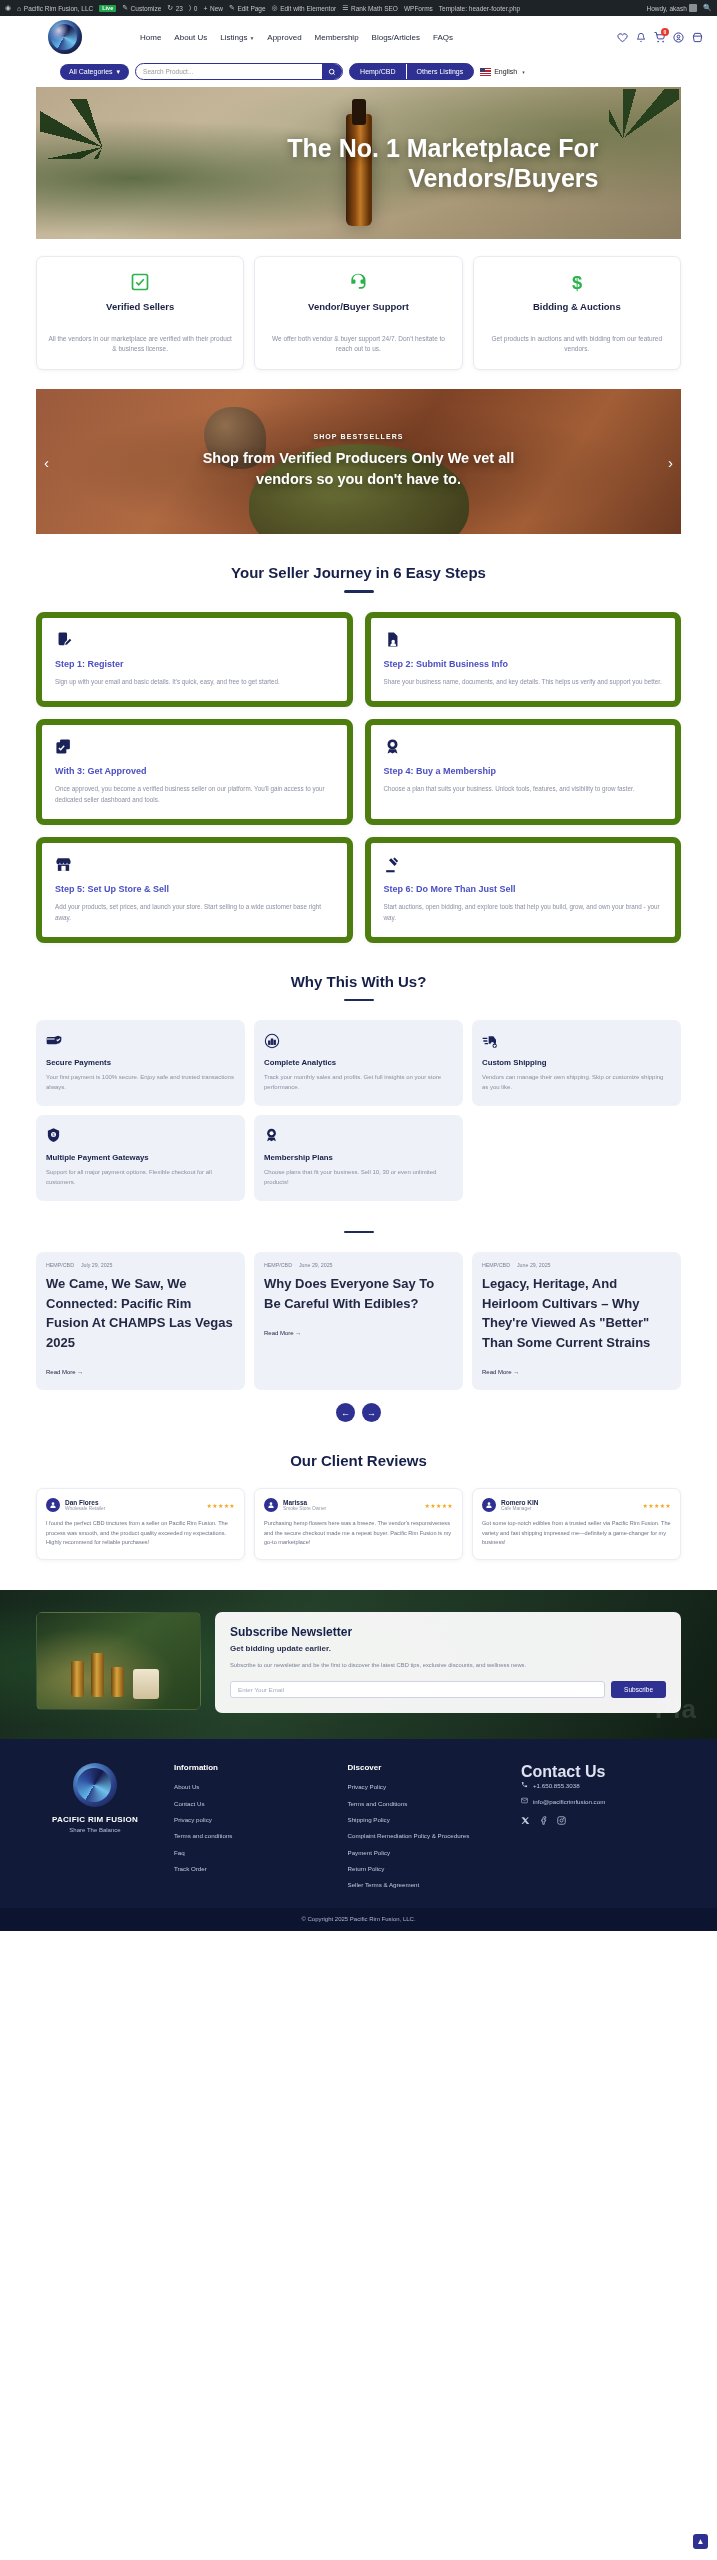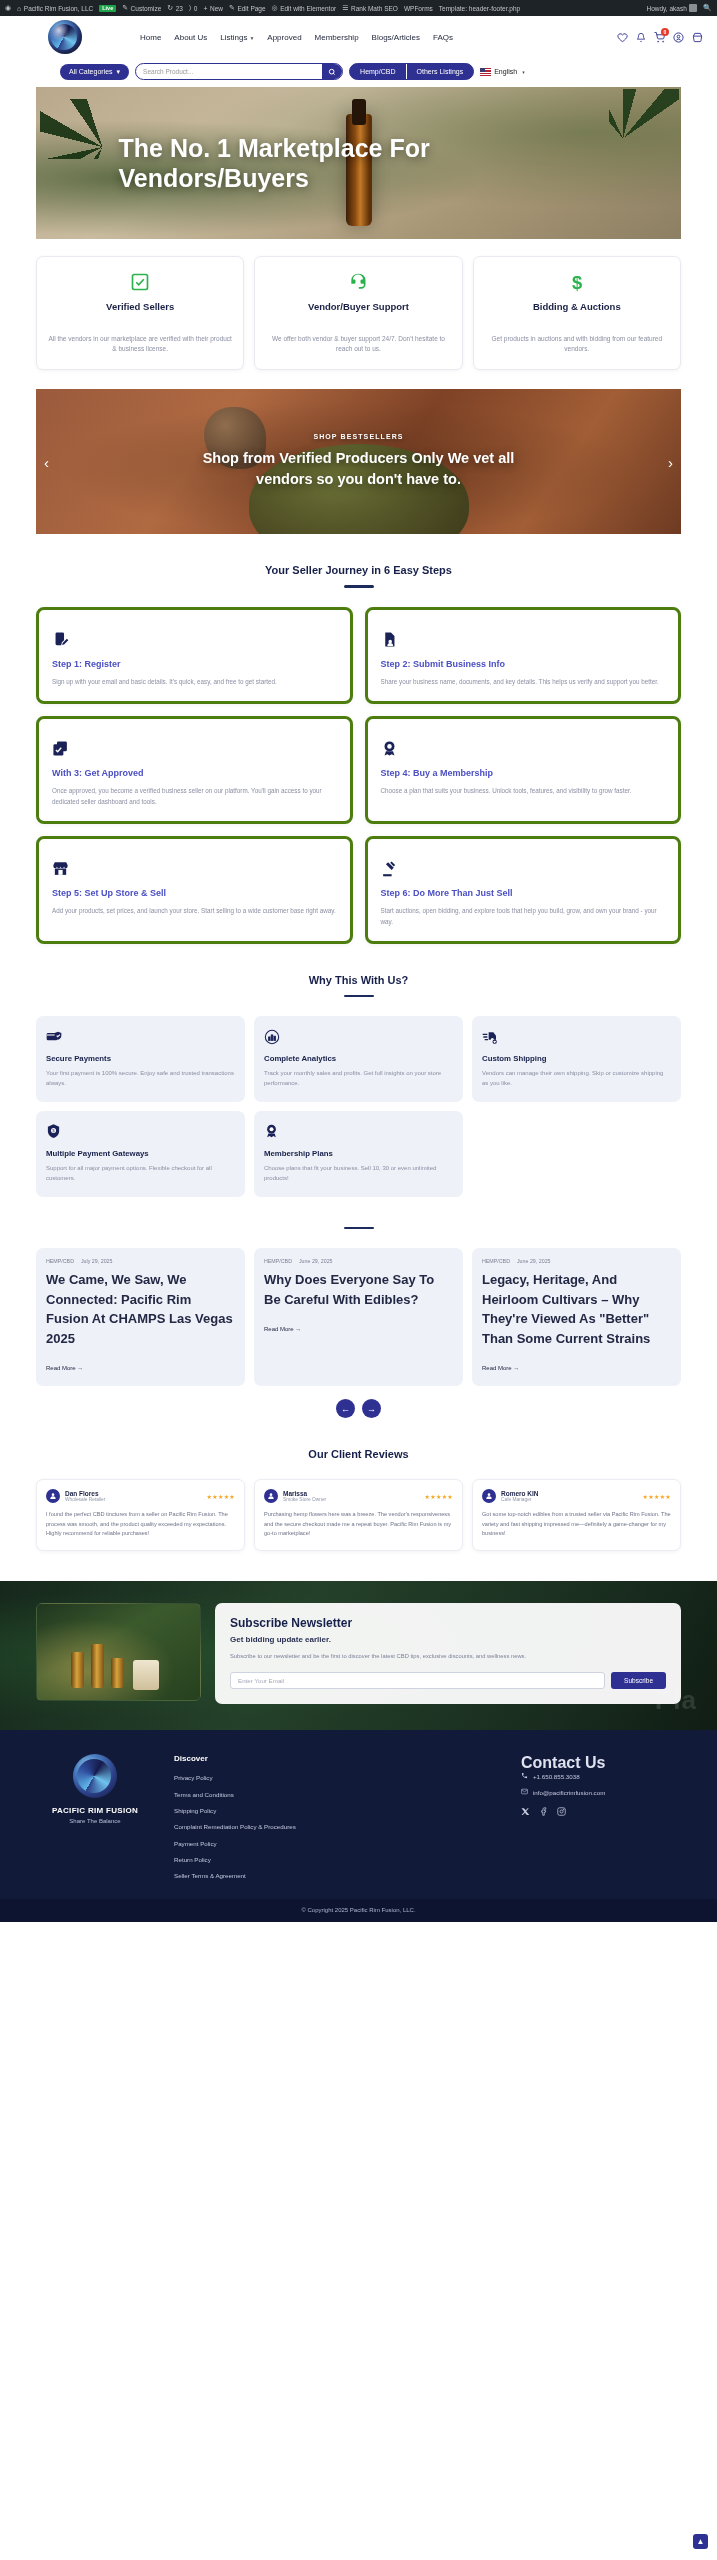--- a/index.html
+++ b/index.html
@@ -161,7 +161,7 @@
         rgba(22,52,18,.85) 80deg 95deg, transparent 95deg 360deg);
   }
   .hero-title {
-    position: relative; z-index: 3; color: #fff; text-align: left;
+    position: relative; z-index: 3; color: #fff; text-align: right;
     font-size: 25px; font-weight: bold; line-height: 1.22;
     text-shadow: 0 2px 10px rgba(0,0,0,.45);
     max-width: 480px;

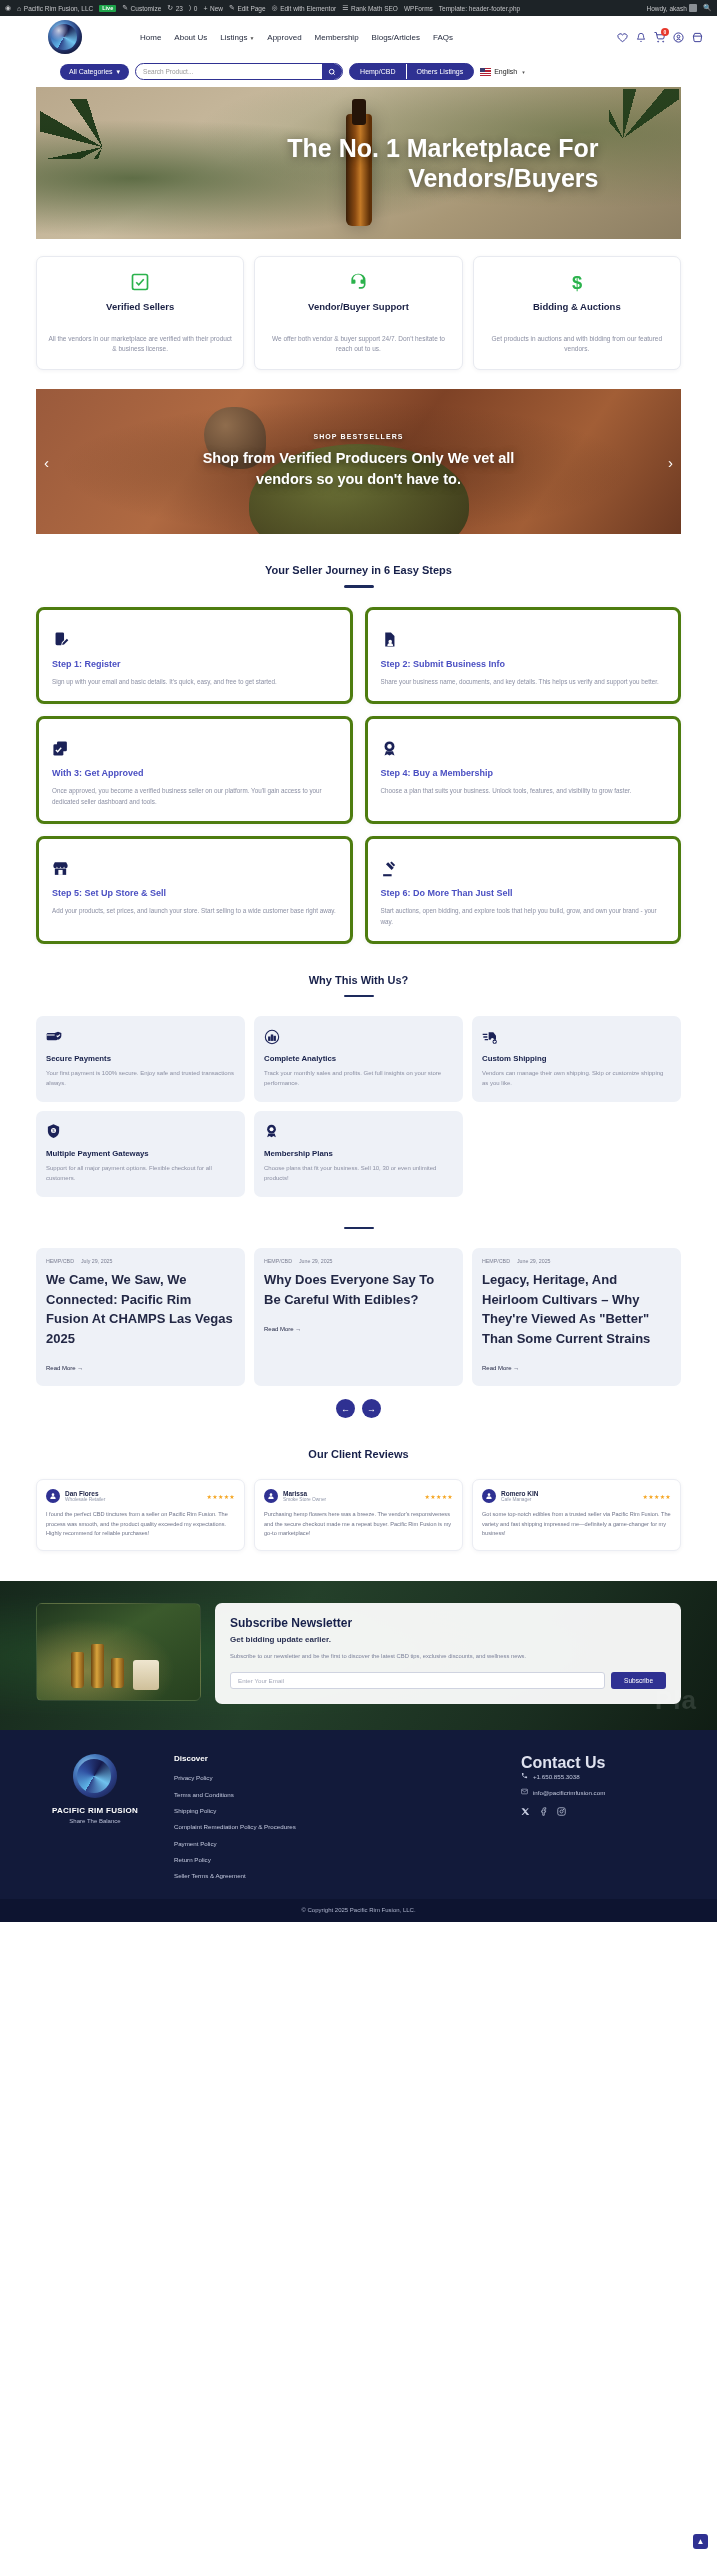--- a/index.html
+++ b/index.html
@@ -221,7 +221,7 @@
 
   
   .sect-head { text-align: center; margin-top: 30px; }
-  .sect-head h2 { font-size: 11px; color: #17204a; font-weight: bold; }
+  .sect-head h2 { font-size: 15px; color: #17204a; font-weight: bold; }
   .sect-rule {
     width: 30px; height: 2.5px; background: #1d2a5c; border-radius: 2px;
     margin: 9px auto 0;

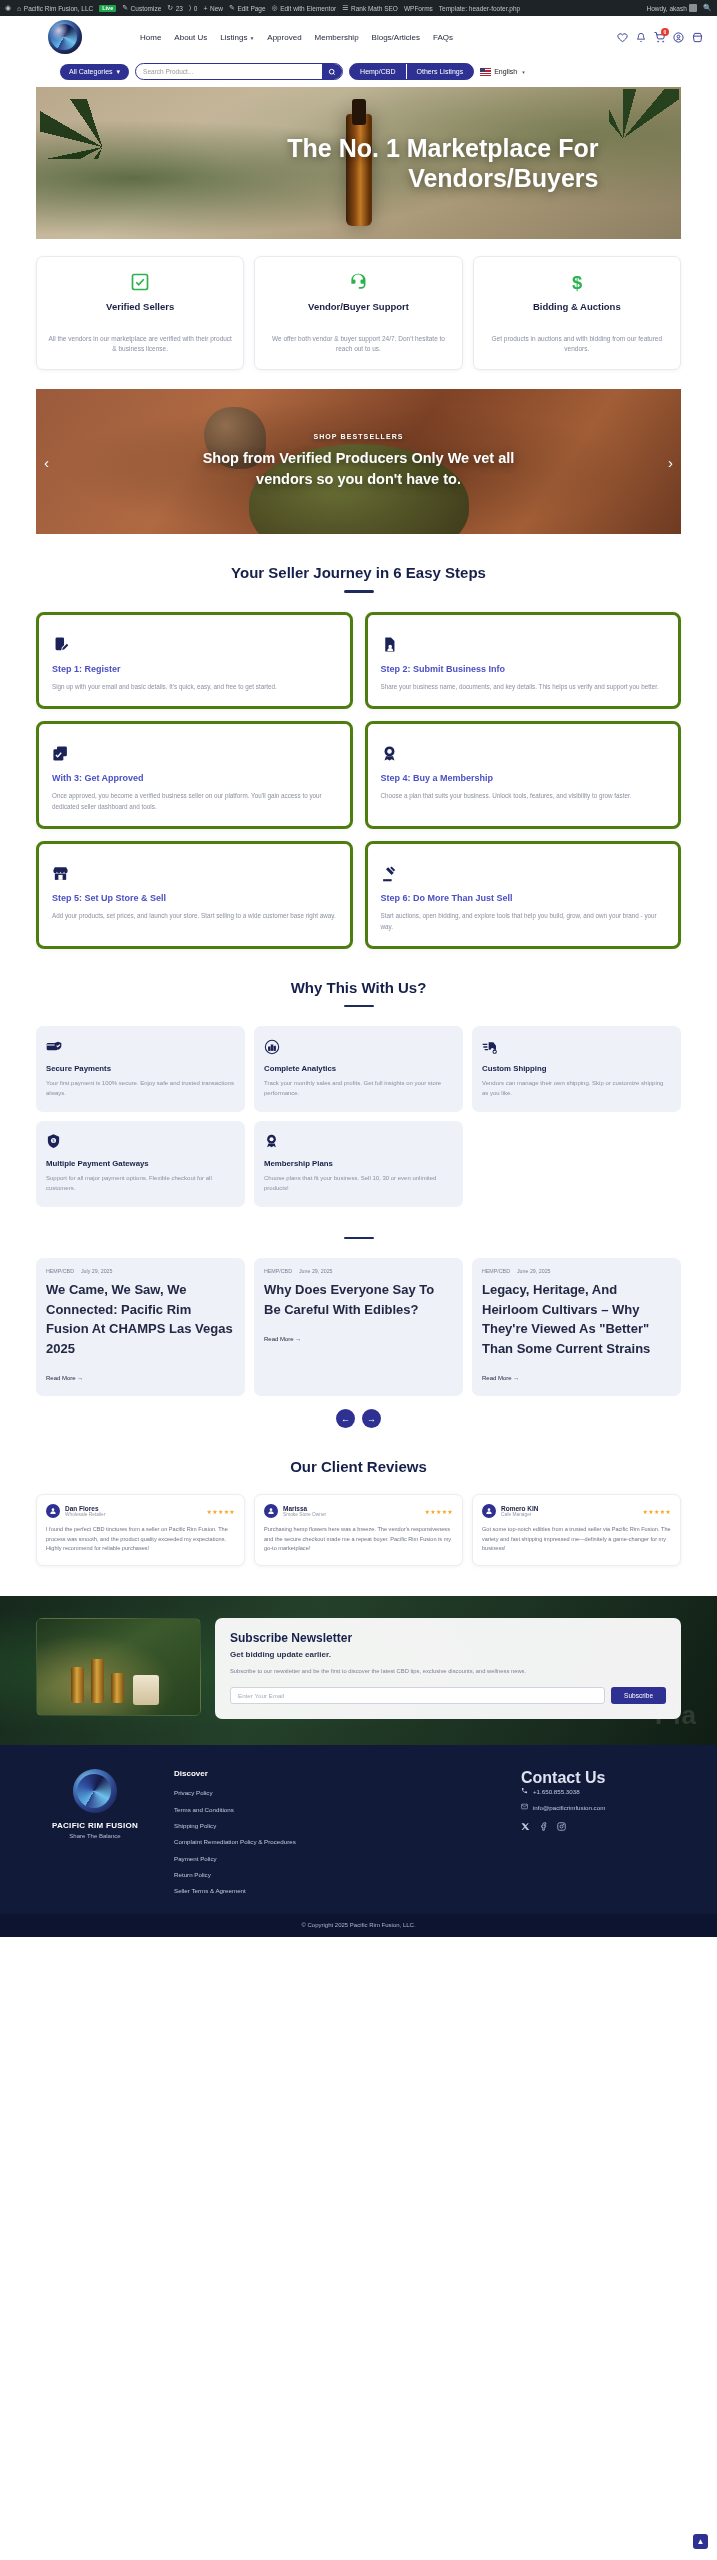--- a/index.html
+++ b/index.html
@@ -233,8 +233,8 @@
     margin: 19px 36px 0;
   }
   .stepcard {
-    background: #fff; border: 3px solid #4d7c0f; border-radius: 8px;
-    padding: 20px 13px 14px;
+    background: #fff; border: 6px solid #4d7c0f; border-radius: 8px;
+    padding: 12px 13px 14px;
     box-shadow: 0 1px 5px rgba(20,25,60,.05);
   }
   .stepicon { height: 20px; margin-bottom: 9px; display: flex; align-items: center; }

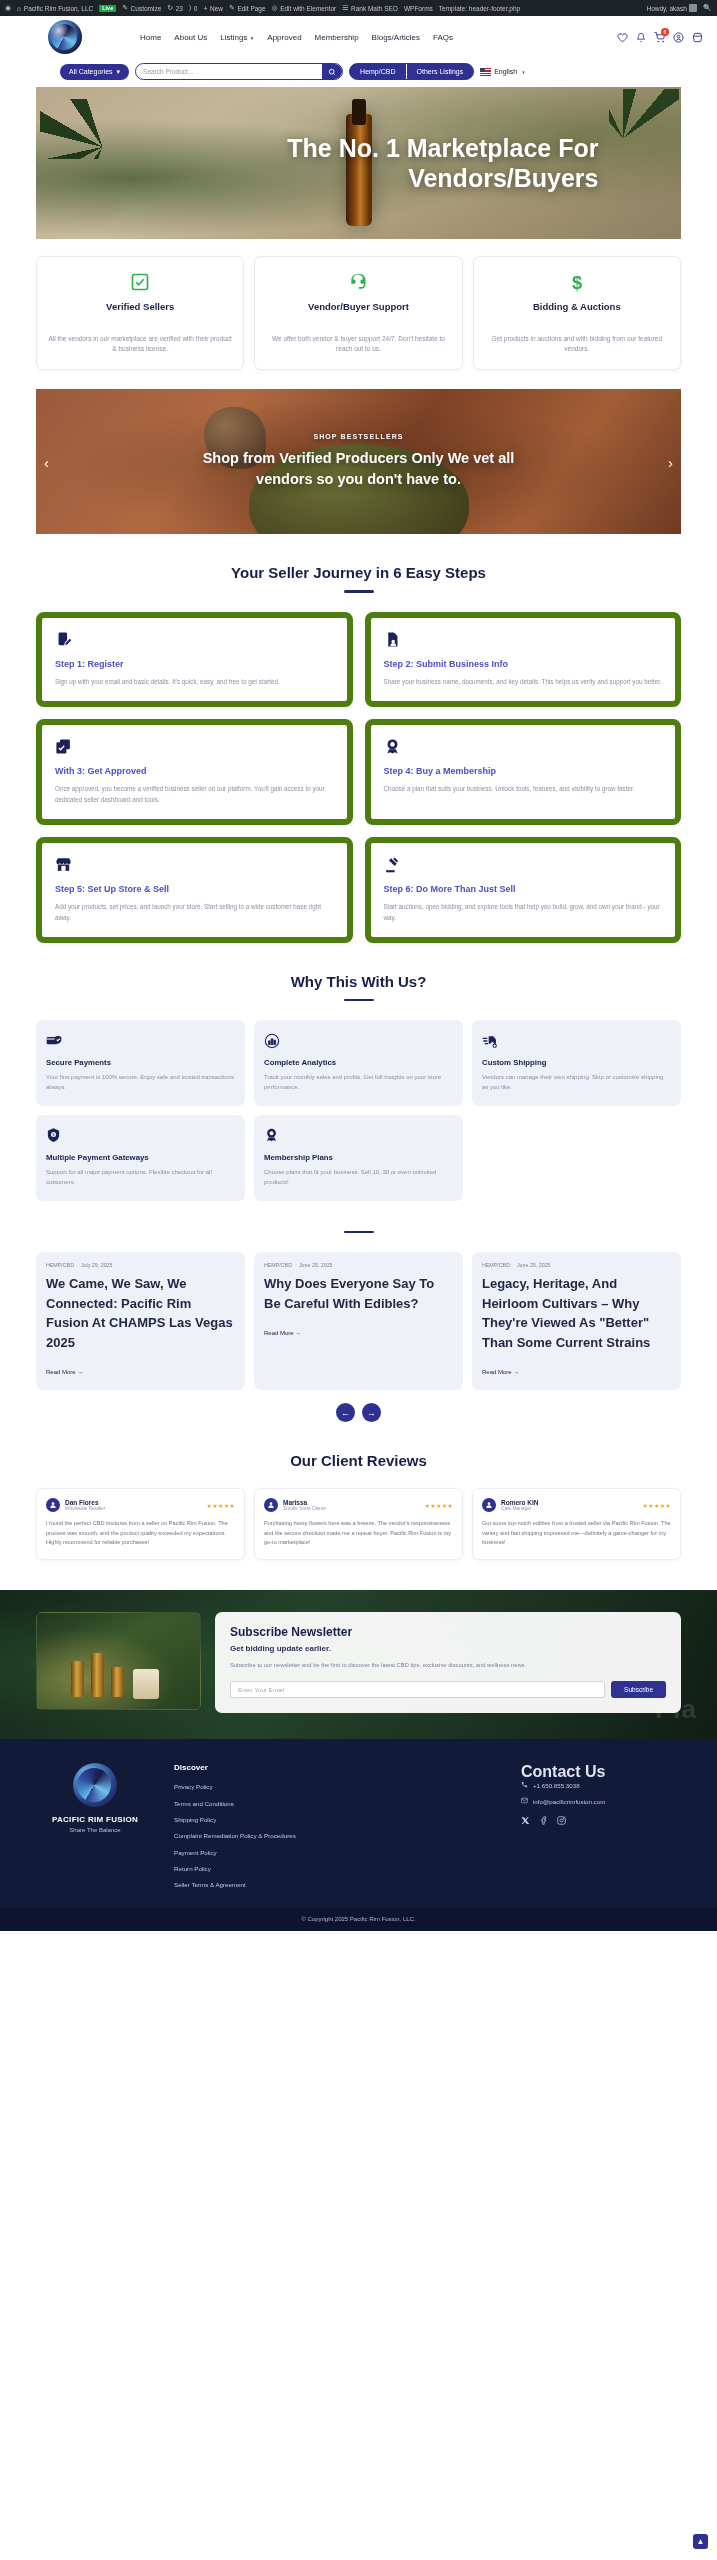--- a/index.html
+++ b/index.html
@@ -800,6 +800,29 @@
     <div class="flogo"></div>
     <div class="bn">PACIFIC RIM FUSION</div>
     <div class="bt">Share The Balance</div>
+  </div>
+  <div class="fcol">
+    <h4>Information</h4>
+    <ul>
+      <li>
+          <a href="#">About Us</a>
+        </li>
+      <li>
+          <a href="#">Contact Us</a>
+        </li>
+      <li>
+          <a href="#">Privacy policy</a>
+        </li>
+      <li>
+          <a href="#">Terms and conditions</a>
+        </li>
+      <li>
+          <a href="#">Faq</a>
+        </li>
+      <li>
+          <a href="#">Track Order</a>
+        </li>
+    </ul>
   </div>
   <div class="fcol">
     <h4>Discover</h4>

